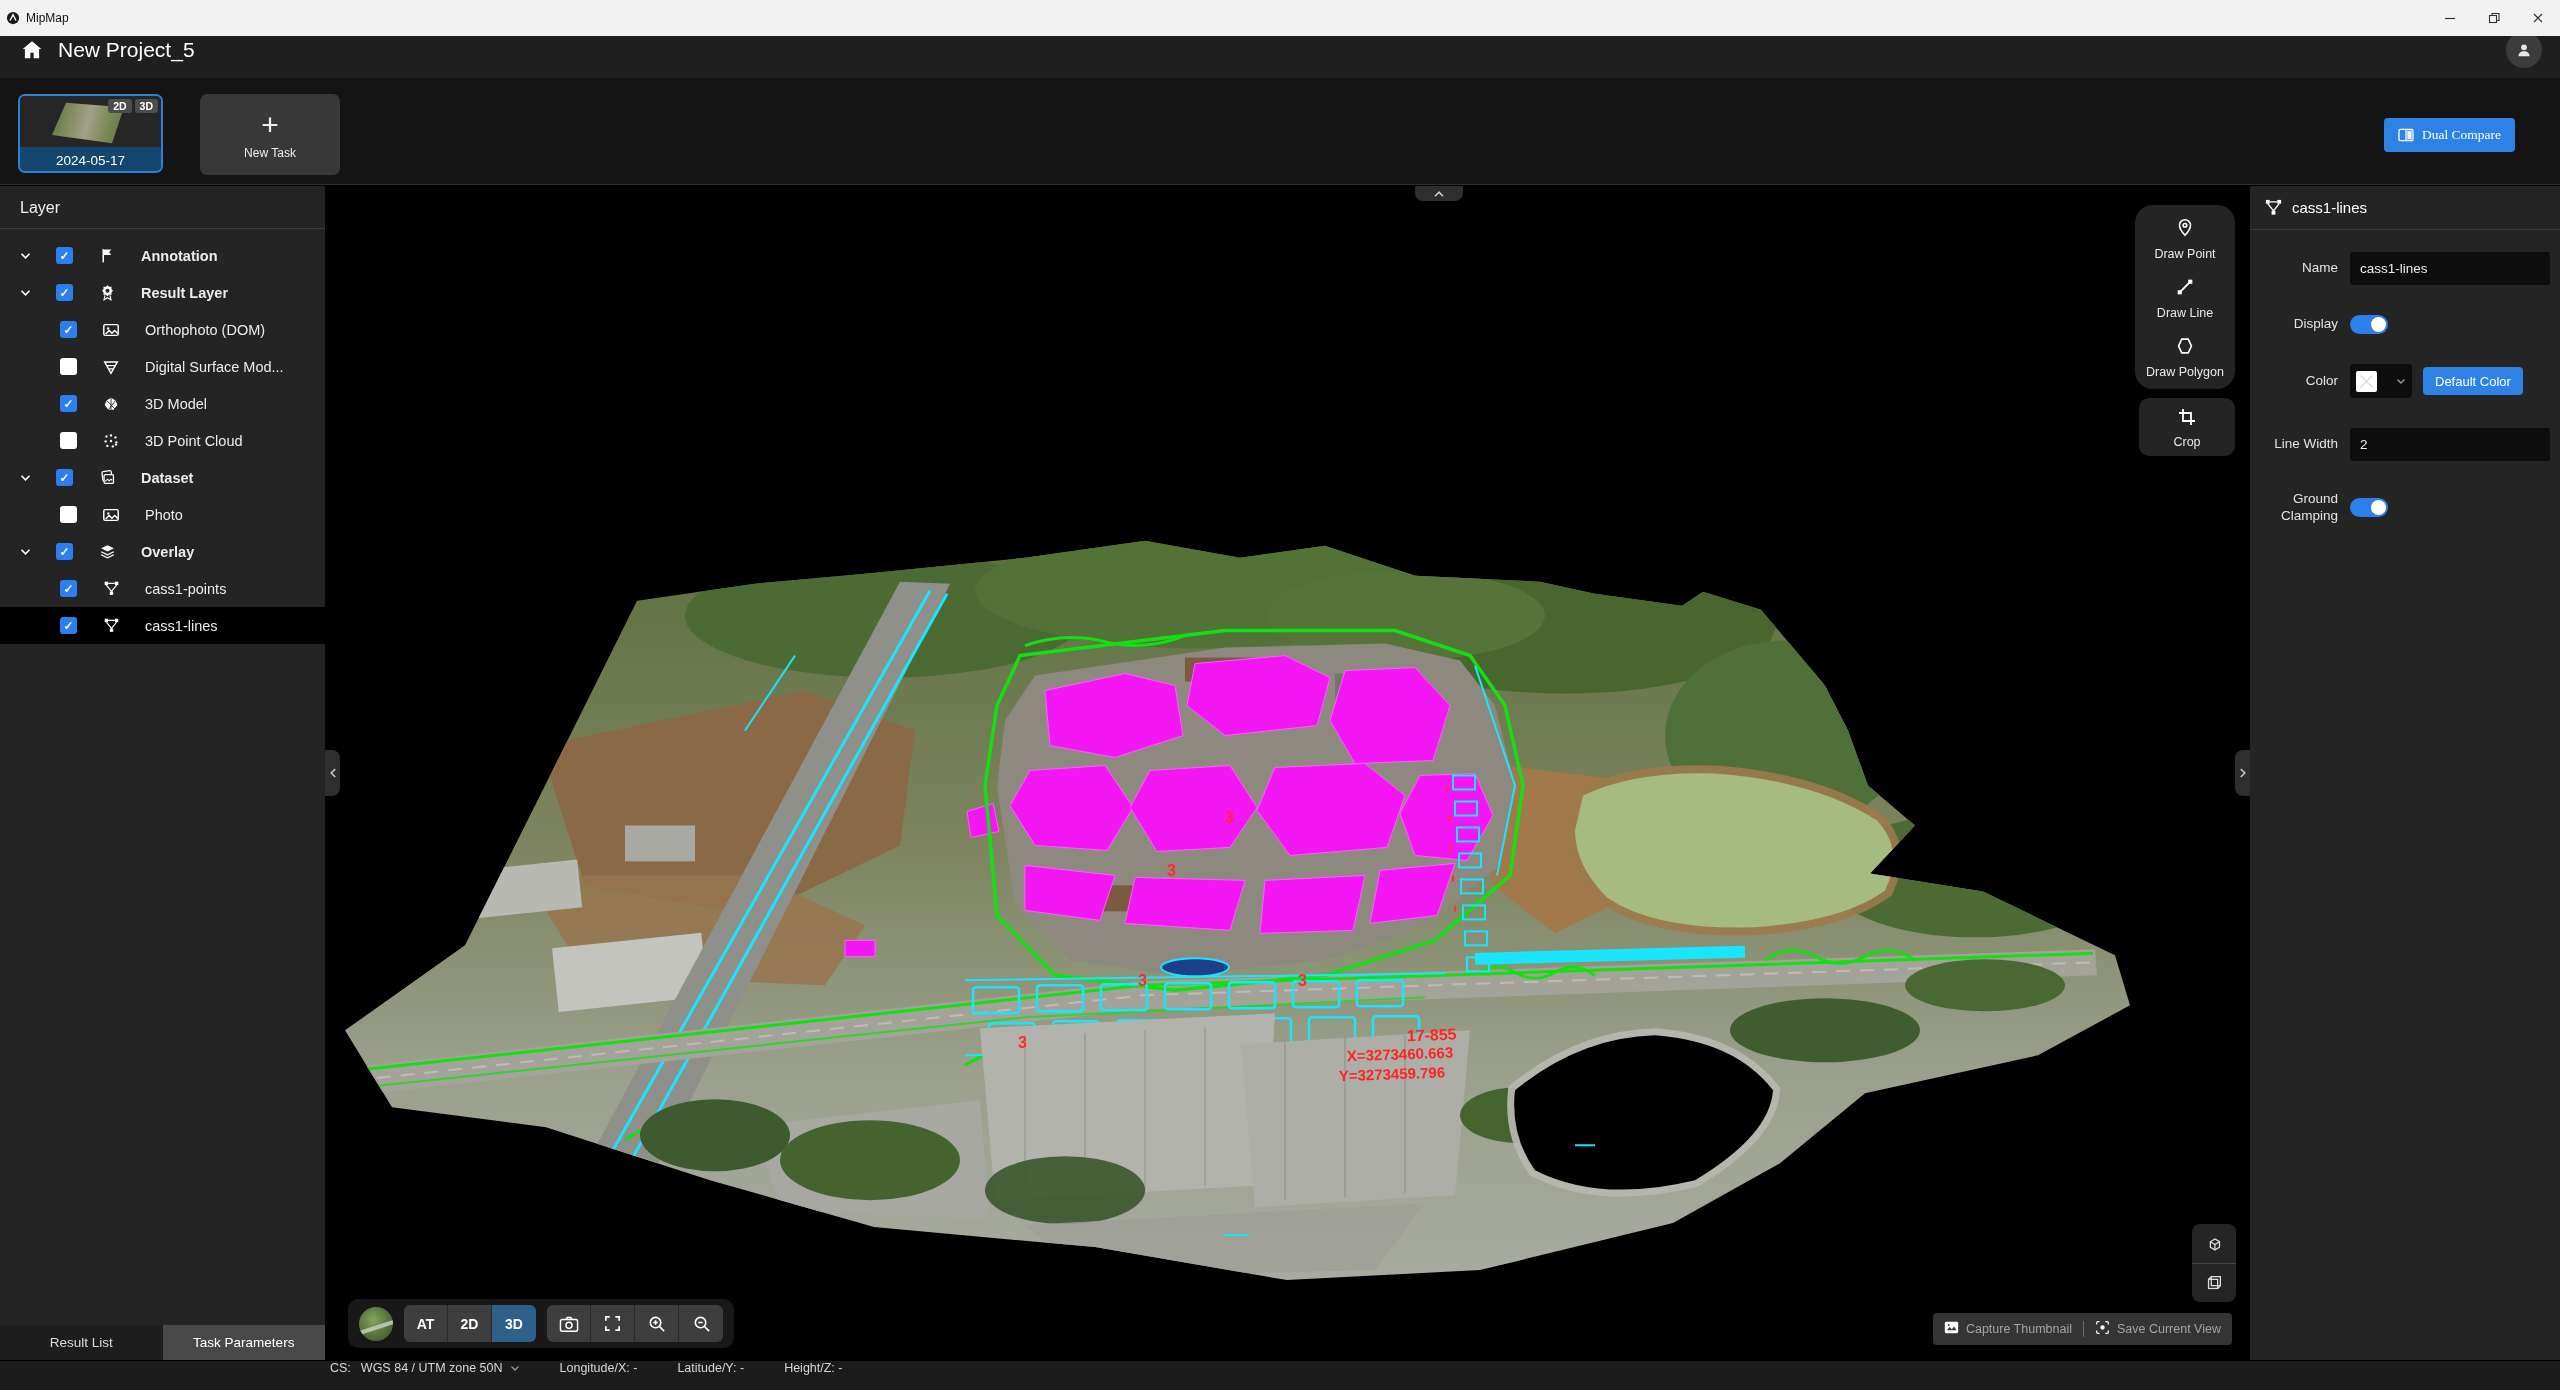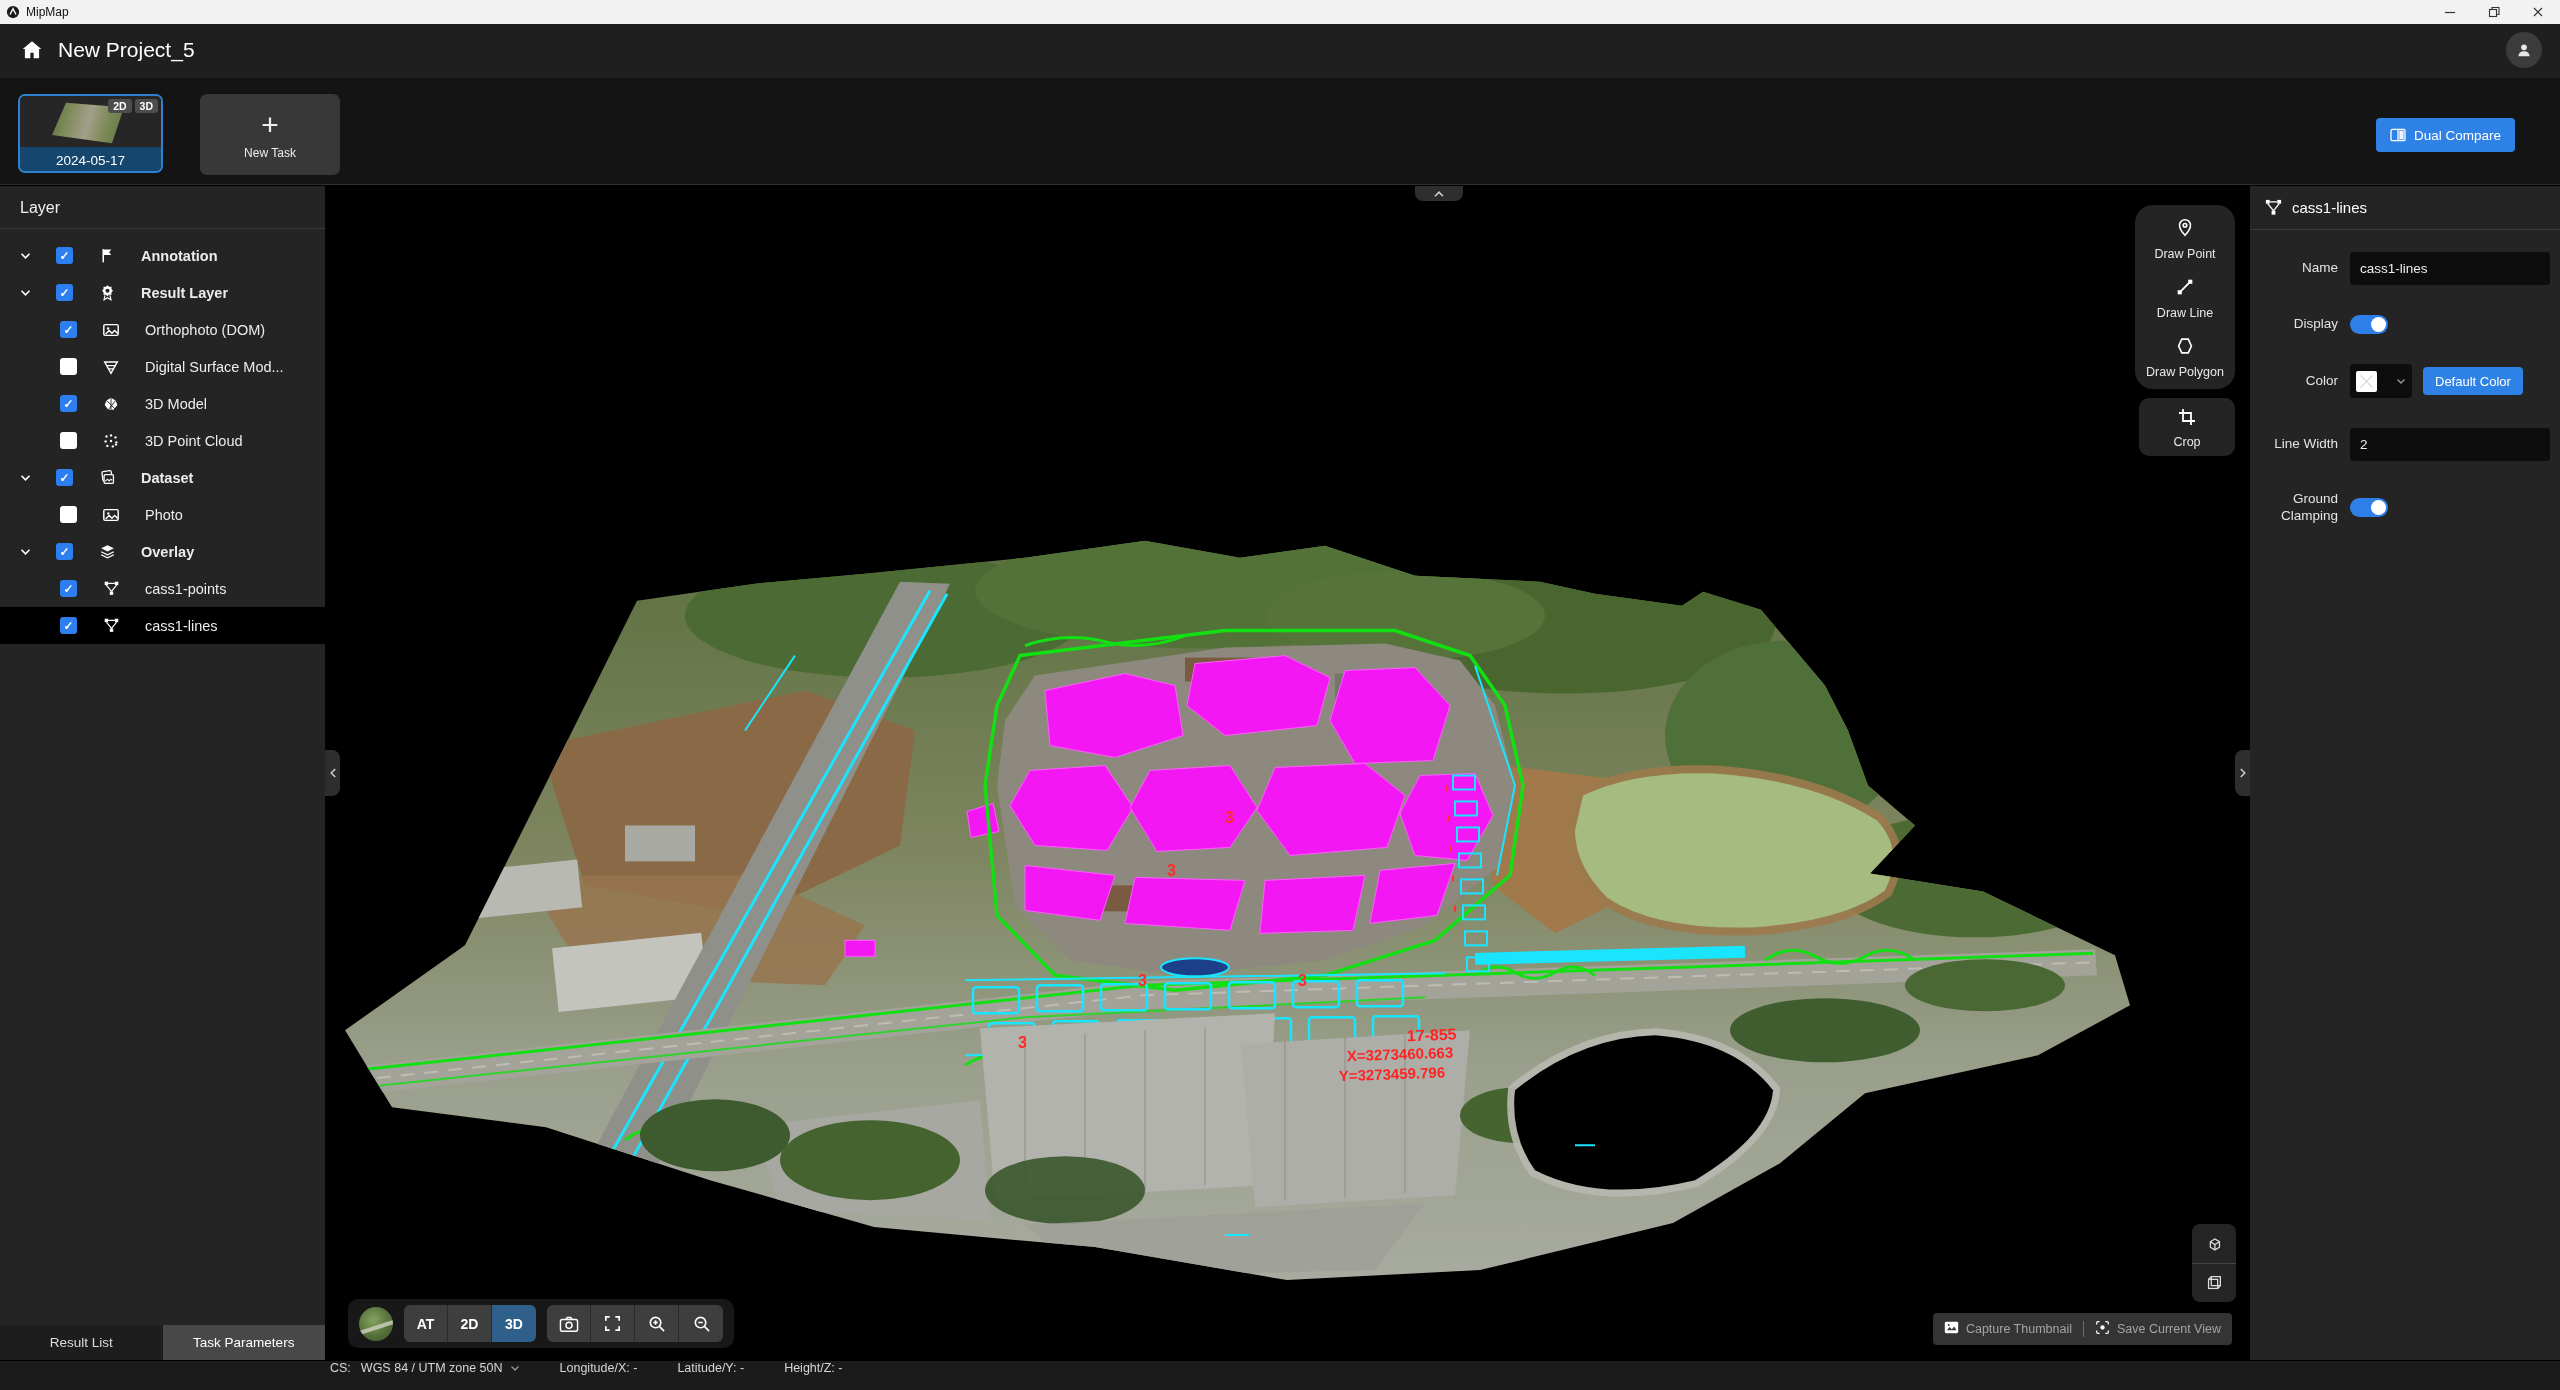--- a/index.html
+++ b/index.html
@@ -7,7 +7,7 @@
     font-family:"Liberation Sans", sans-serif; -webkit-font-smoothing:antialiased; }
 
   
-  .titlebar { position:absolute; top:0; left:0; right:0; height:24px; background:#f2f2f2;
+  .titlebar { position:absolute; top:0; left:0; right:0; height:36px; background:#f2f2f2;
     display:flex; align-items:center; padding-left:6px; z-index:50; }
   .titlebar .logo { width:14px; height:14px; margin-right:6px; display:flex; }
   .titlebar .app-name { font-size:12px; color:#111; }

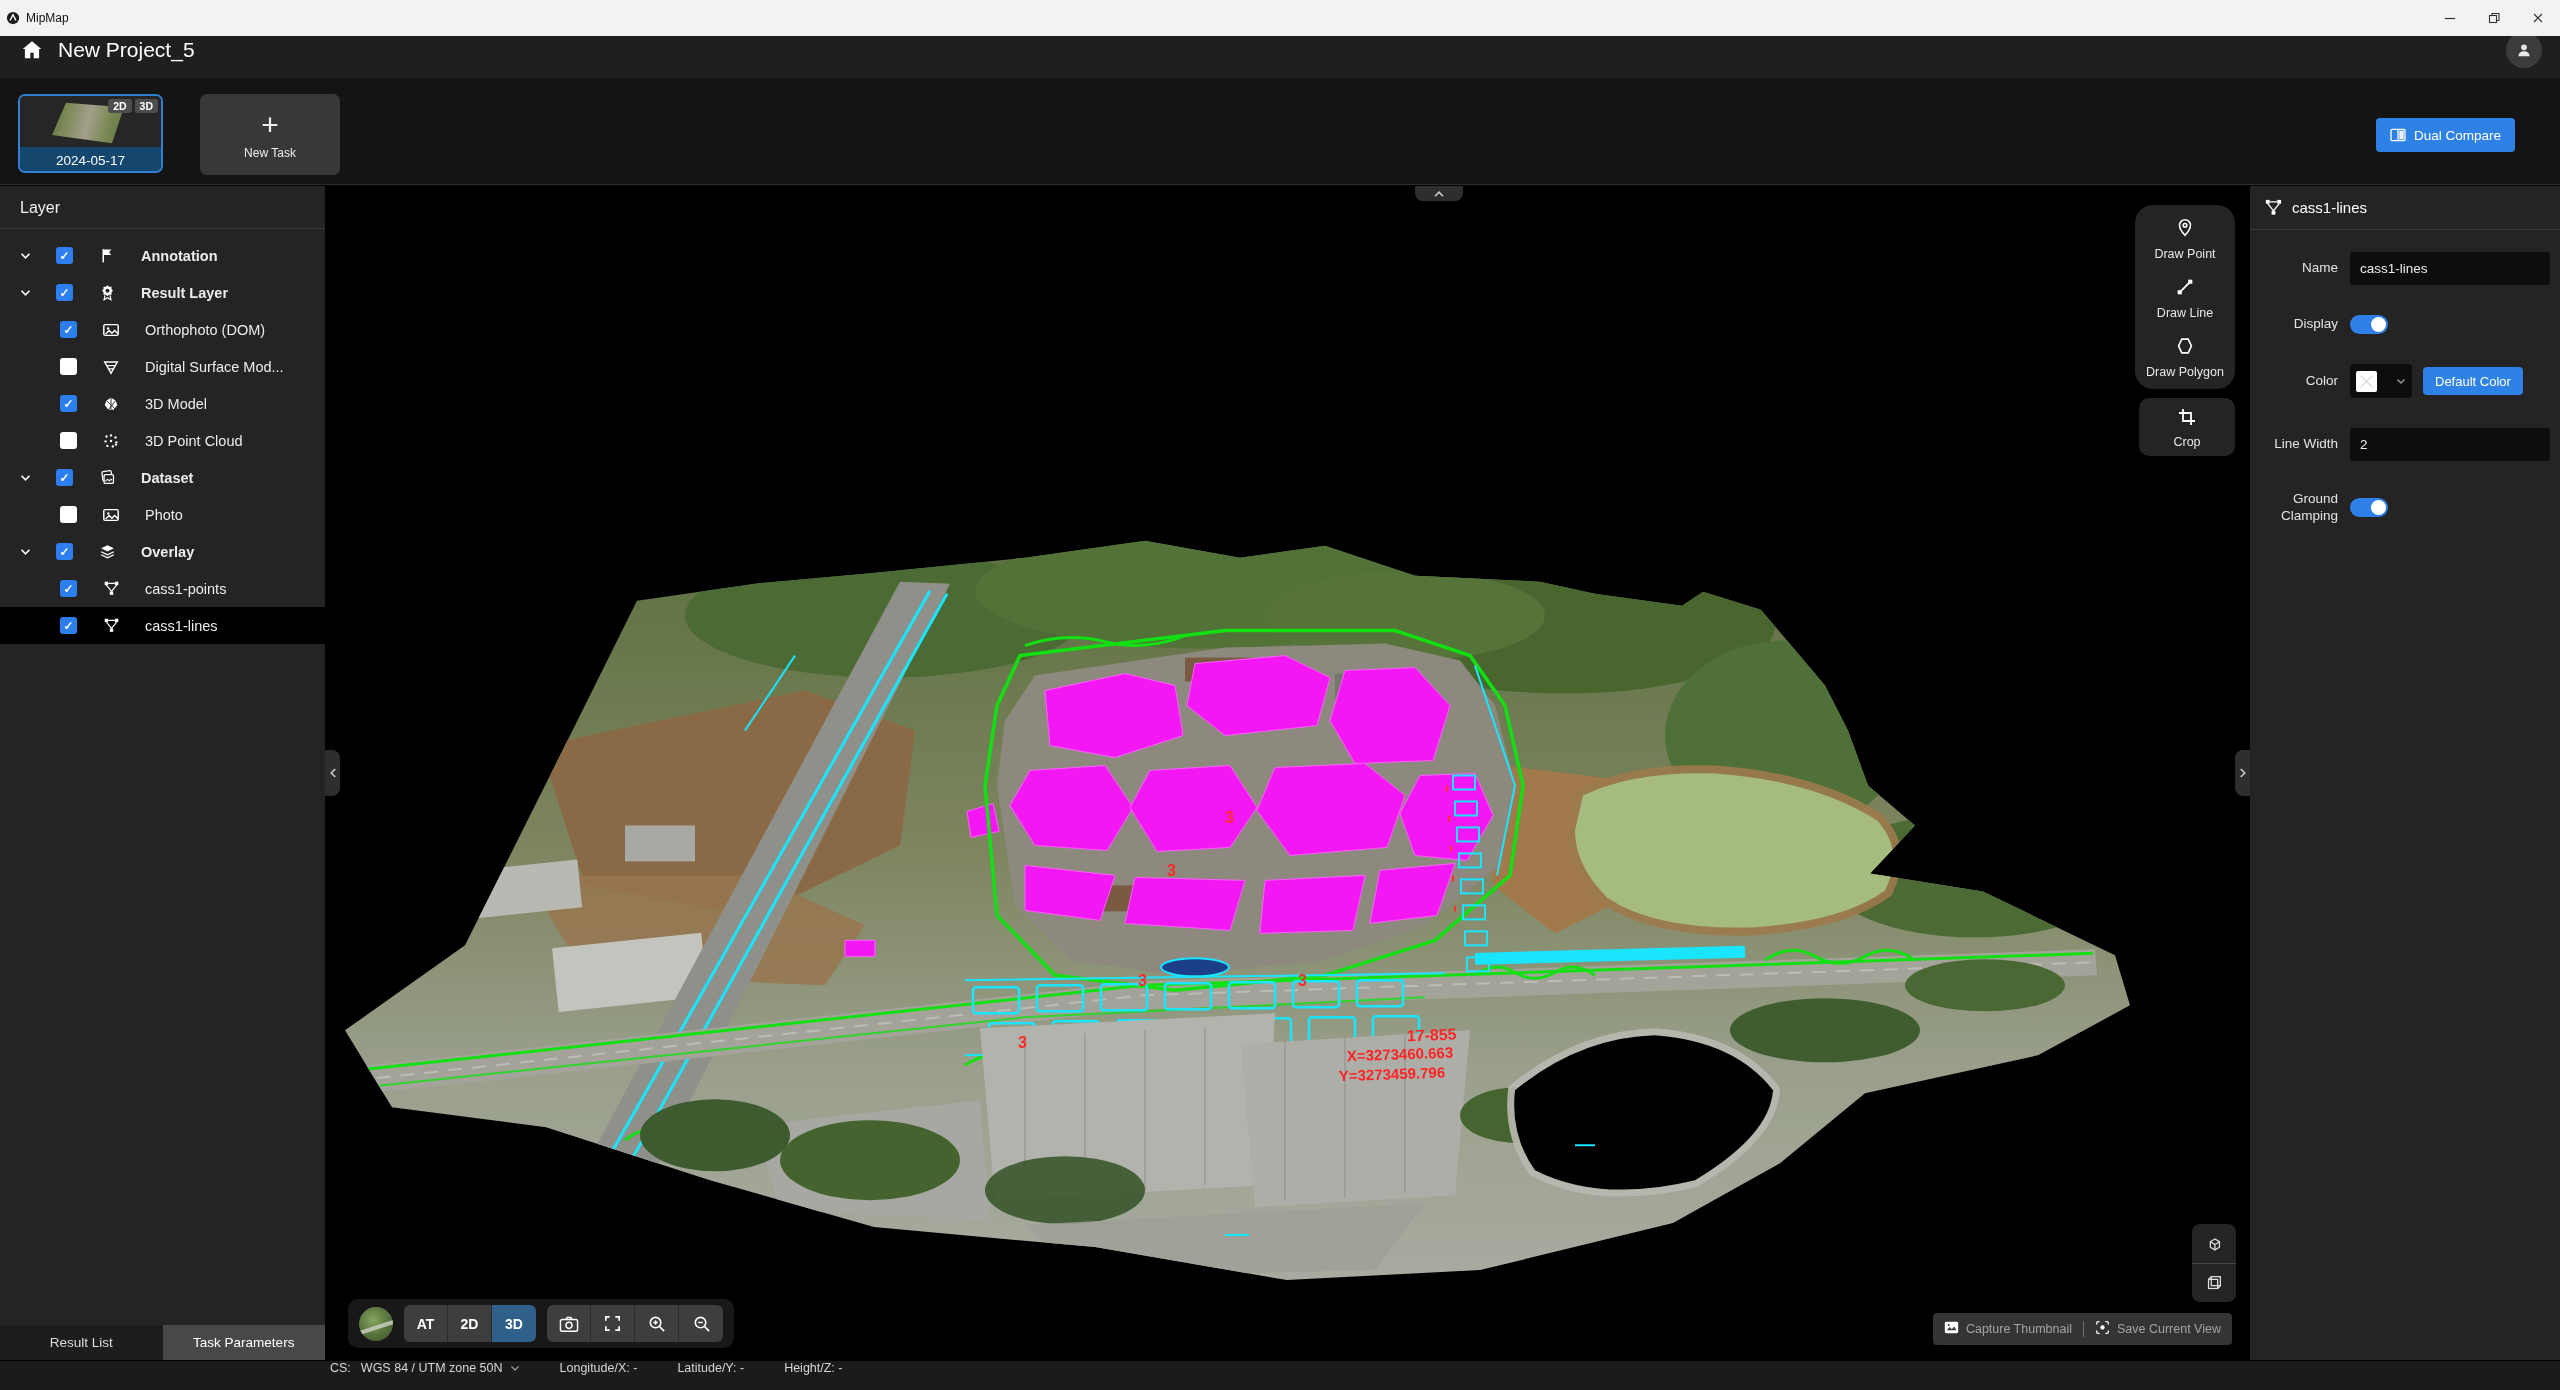--- a/index.html
+++ b/index.html
@@ -43,7 +43,7 @@
   .new-task .nt-label { font-size:12px; margin-top:6px; }
   .dual-compare { position:absolute; right:45px; top:40px; height:34px; background:#2e82e6;
     border:none; border-radius:4px; color:#fff; font-size:13.5px; padding:0 14px;
-    display:flex; align-items:center; gap:8px; cursor:pointer; font-family:Liberation Sans, sans-serif; }
+    display:flex; align-items:center; gap:8px; cursor:pointer; font-family:Liberation Serif, serif; }
 
   
   .main { position:absolute; top:186px; bottom:30px; left:0; right:0; display:flex; }

